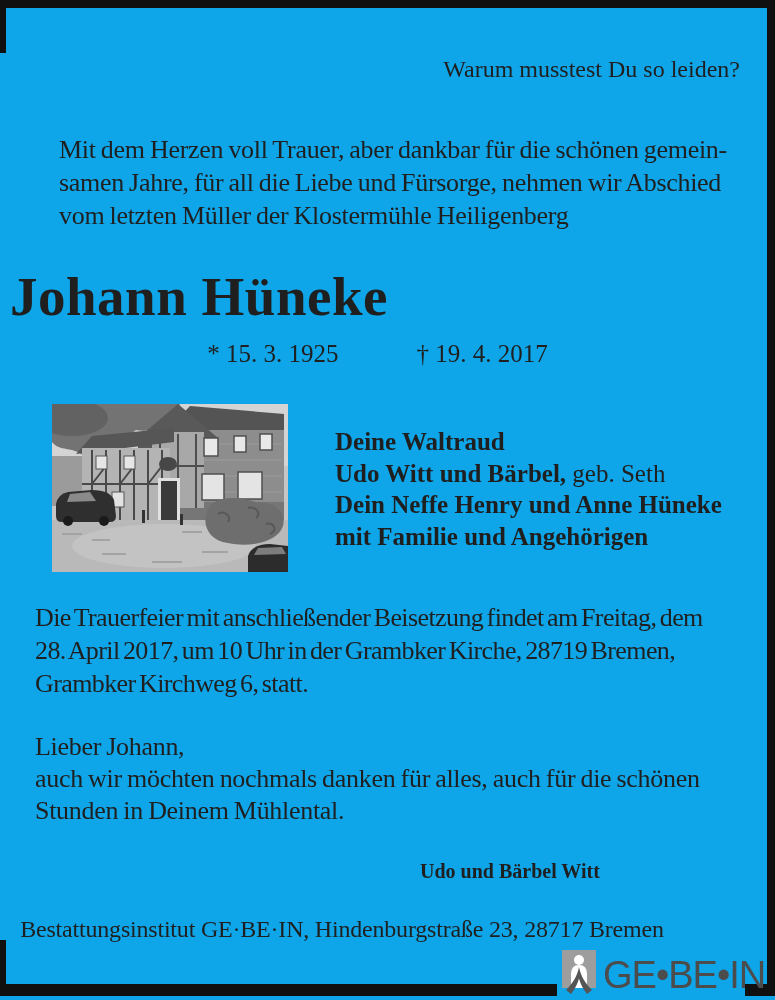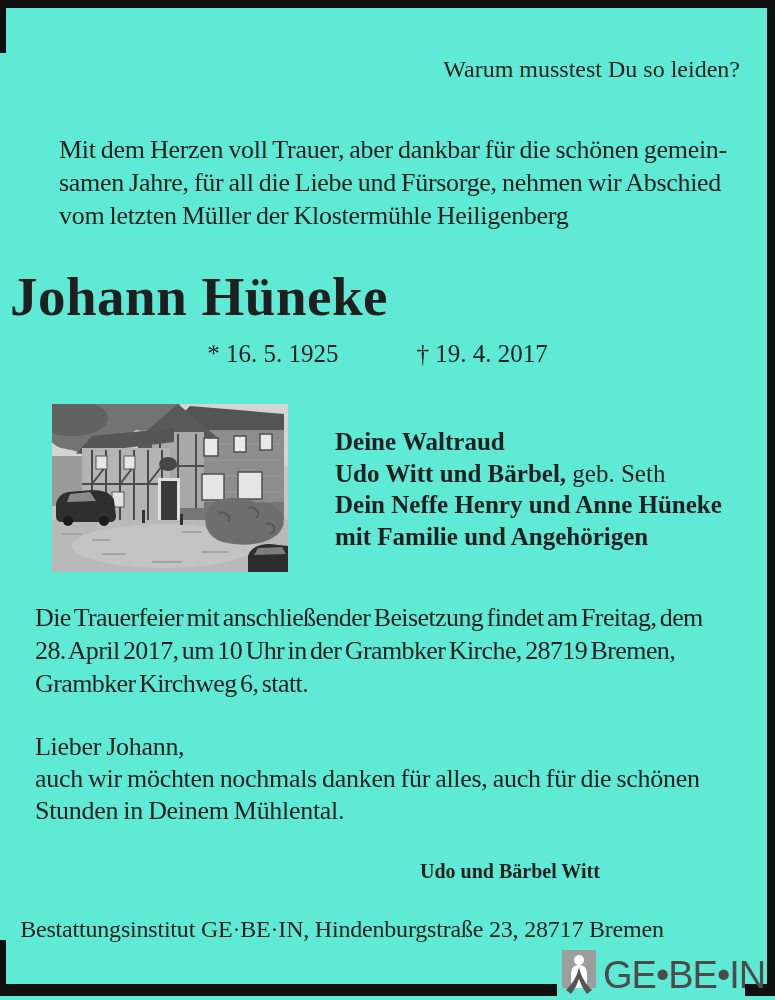--- a/index.html
+++ b/index.html
@@ -3,7 +3,7 @@
 <meta charset="utf-8">
 <style>
   html,body{margin:0;padding:0;background:#ffffff;}
-  .page{position:relative;width:775px;height:1000px;background:#5eead4;overflow:hidden;
+  .page{position:relative;width:775px;height:1000px;background:#0ea5e9;overflow:hidden;
         font-family:"Liberation Serif", serif;color:#1f1f1f;}
 
   

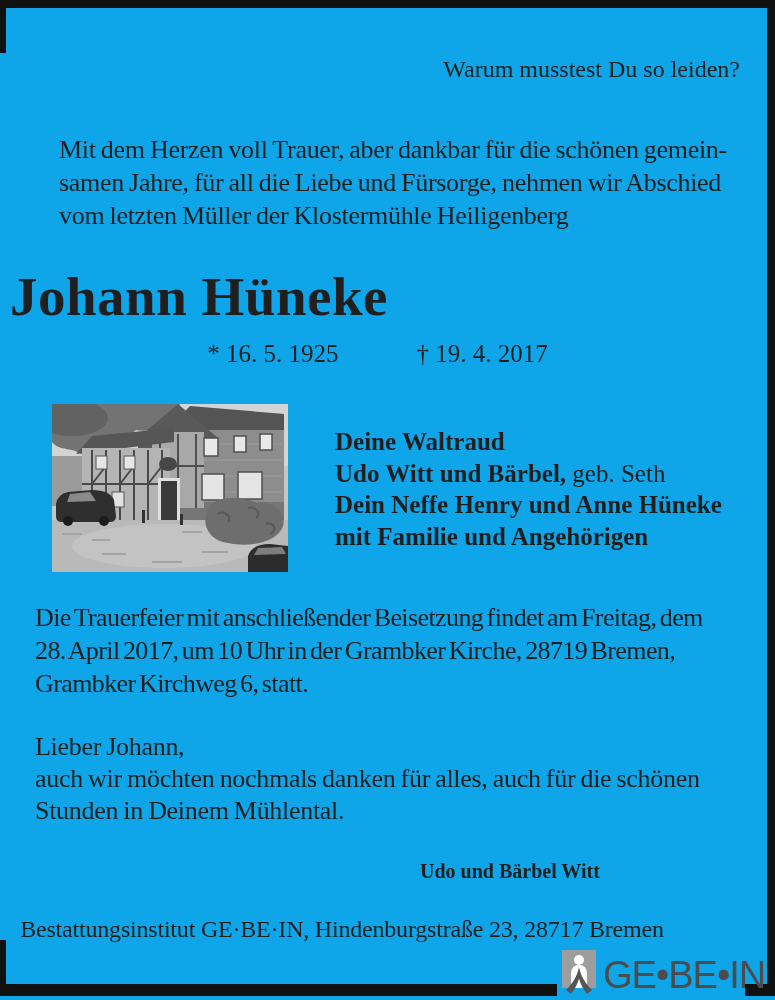--- a/index.html
+++ b/index.html
@@ -67,7 +67,7 @@
   <div class="name-block">
     <div class="deceased-name">Johann Hüneke</div>
     <div class="dates">
-      <span>* 16. 5. 1925</span>
+      <span>* 15. 3. 1925</span>
       <span>† 19. 4. 2017</span>
     </div>
   </div>

